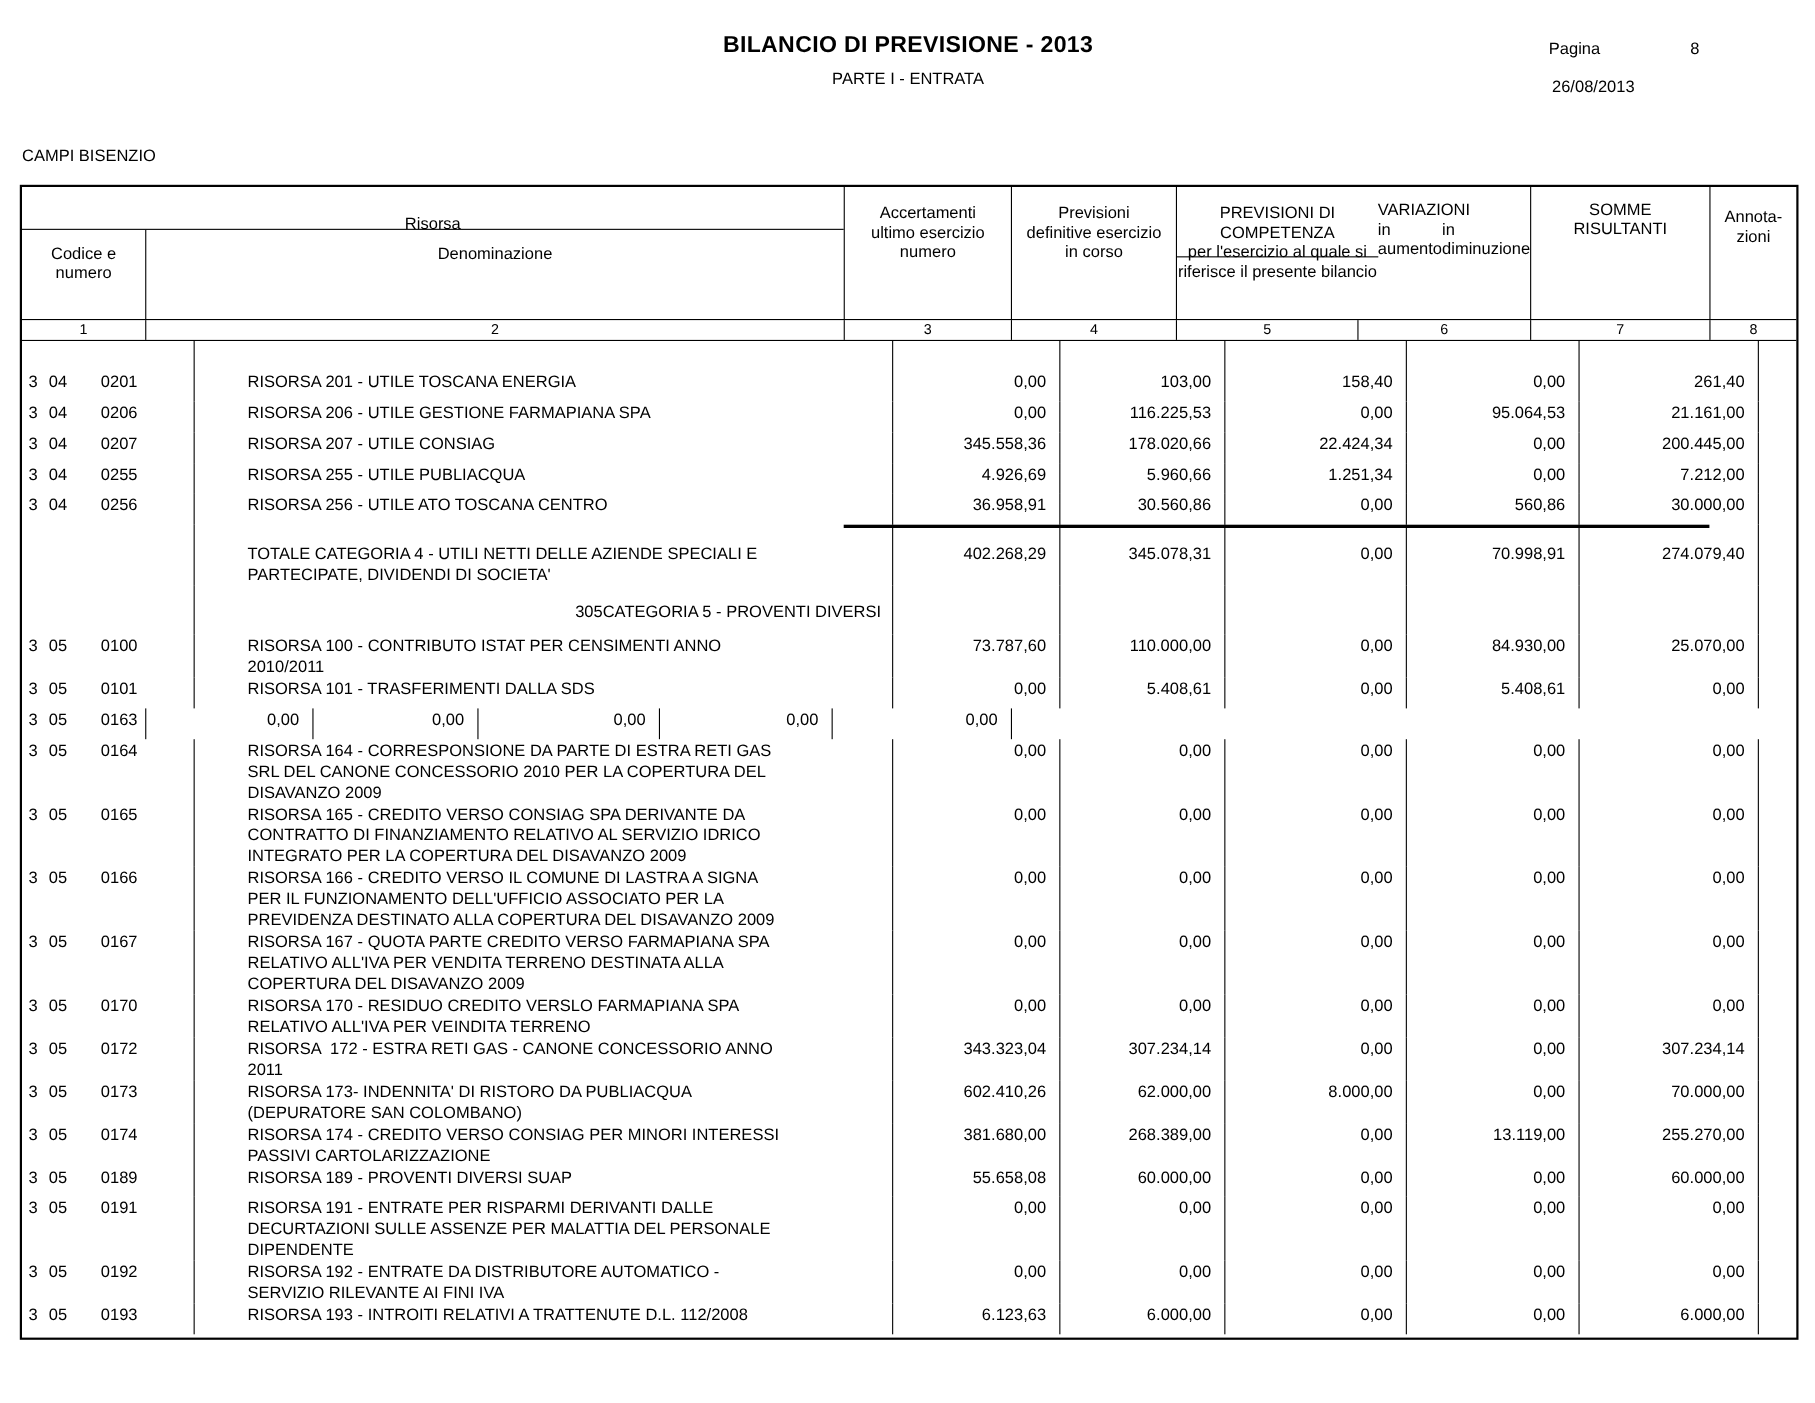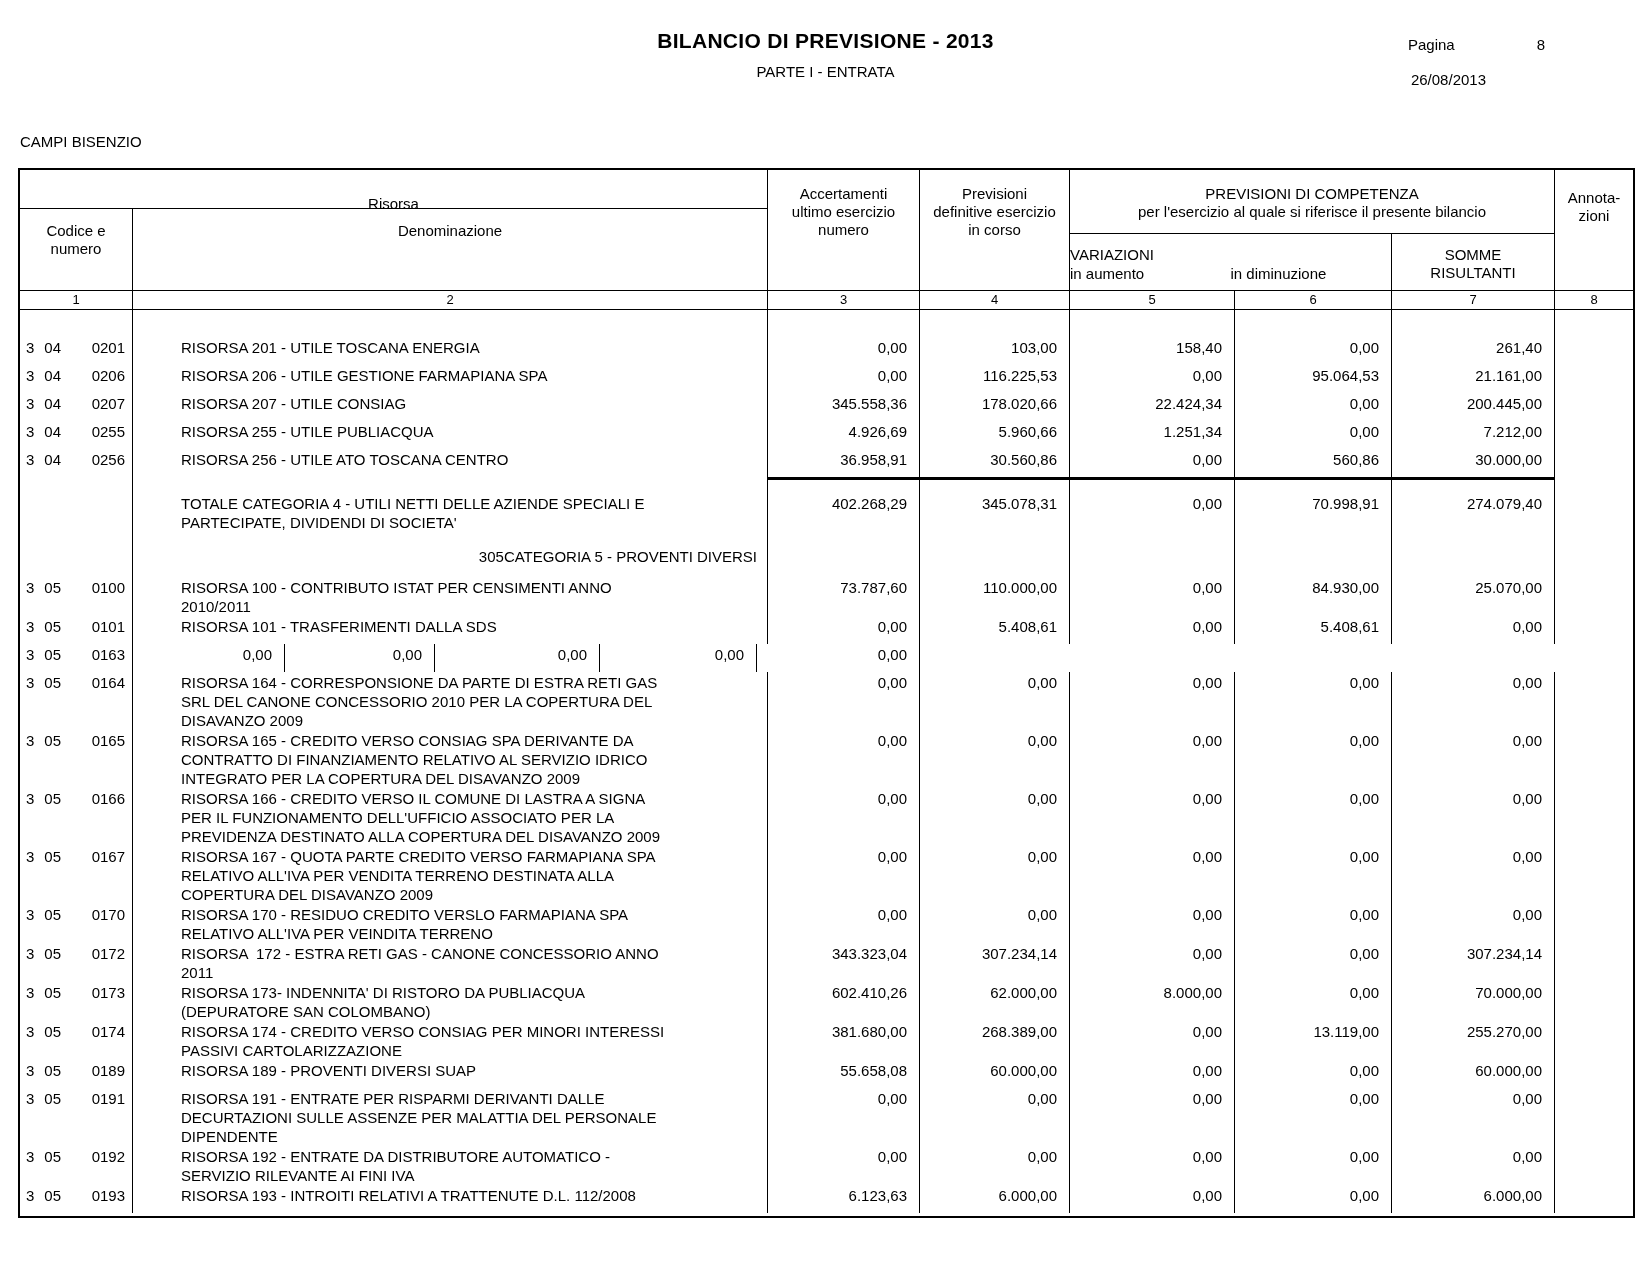--- a/index.html
+++ b/index.html
@@ -31,7 +31,7 @@
   .h-denom { flex:1; border-left:1px solid #000; text-align:center; padding-top:13px; }
   .h-col { border-left:1px solid #000; text-align:center; padding-top:15px; line-height:18px; }
   .h-col3 { width:152px; } .h-col4 { width:150px; }
-  .h-comp { width:485px; border-left:1px solid #000; display:flex; flex-direction:column; }
+  .h-comp { width:485px; border-left:1px solid #000; display:flex; flex-direction:row; }
   .h-comp-top { height:64px; border-bottom:1px solid #000; text-align:center; padding-top:15px; line-height:18px; }
   .h-comp-bottom { flex:1; display:flex; }
   .h-var { flex:1; padding-top:12px; }

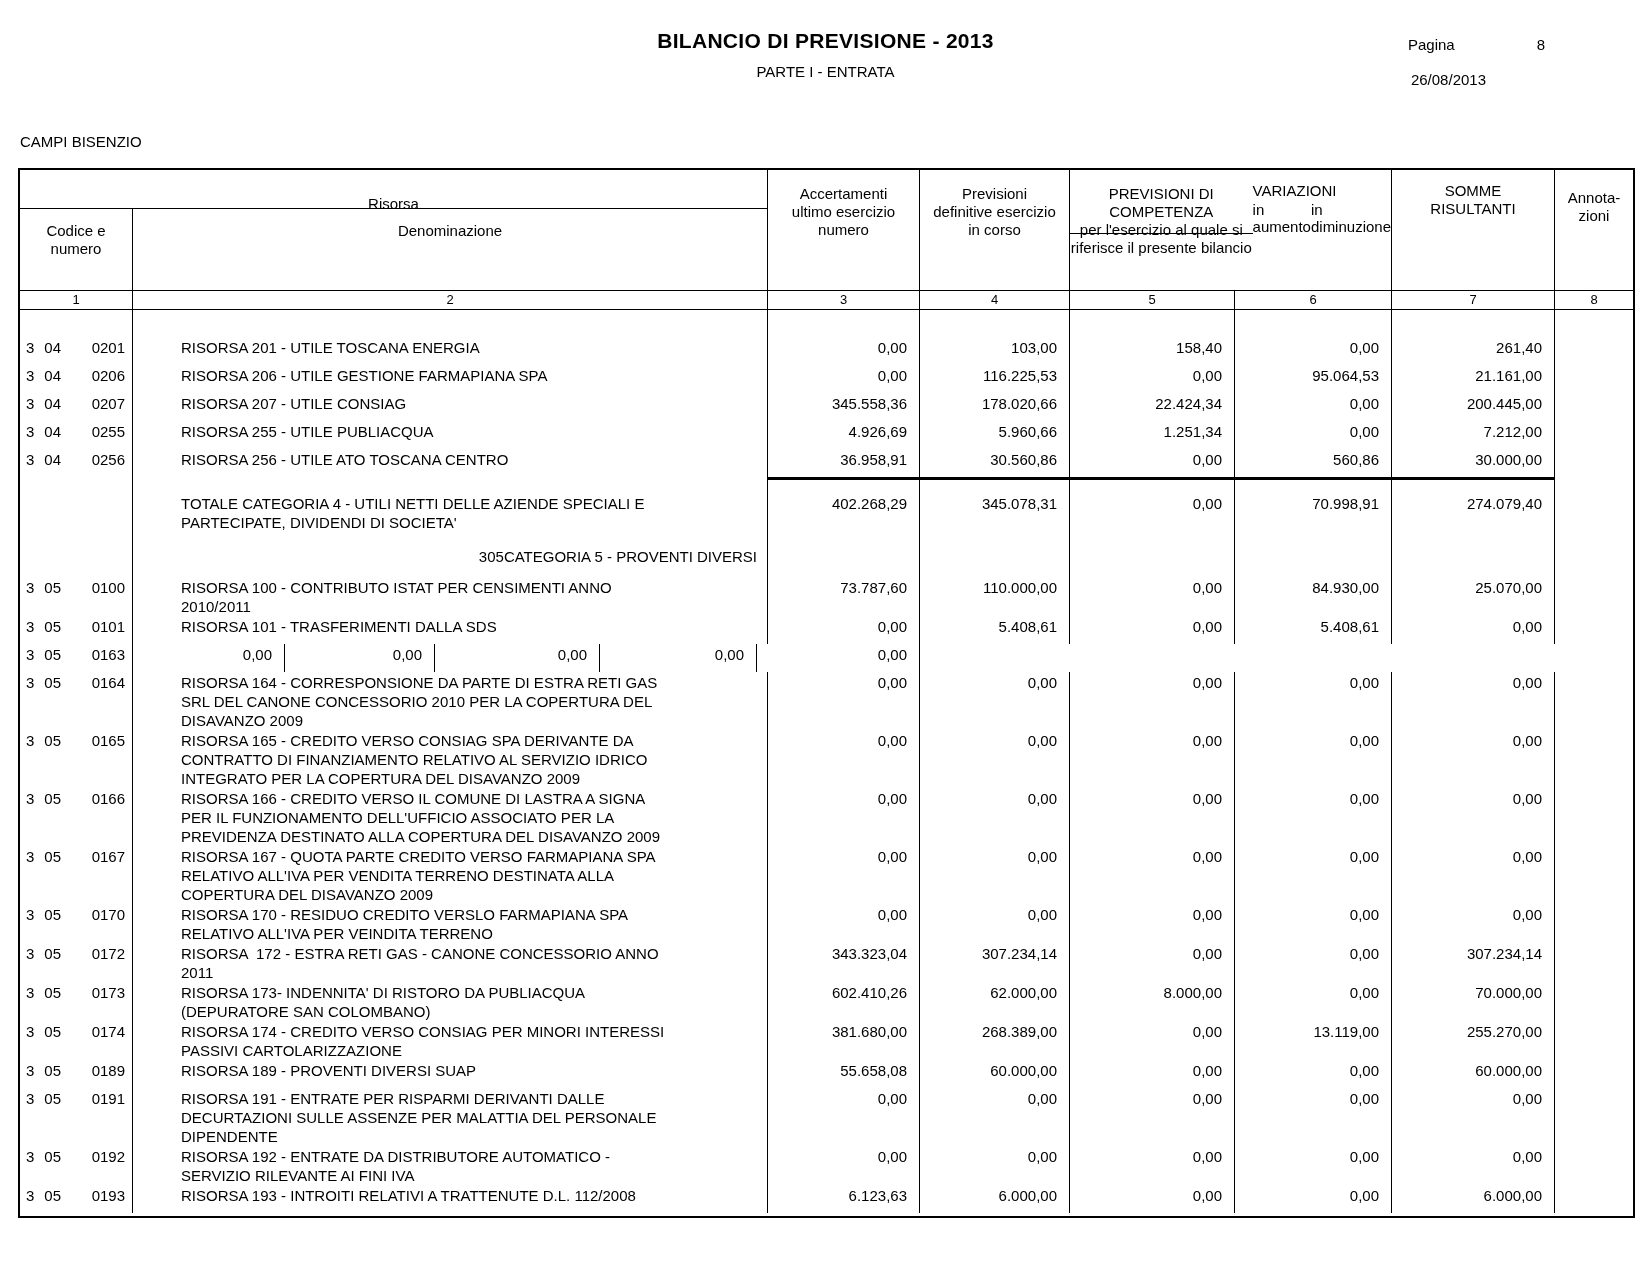--- a/index.html
+++ b/index.html
@@ -54,7 +54,7 @@
   .c-code { width:112px; display:flex; align-items:flex-start; padding-left:6px; padding-right:7px; }
   .c-code span:nth-child(2) { margin-left:10px; }
   .c-code span:nth-child(3) { margin-left:auto; }
-  .c-name { width:635px; border-left:1px solid #000; padding-left:48px; padding-right:10px; }
+  .c-name { width:635px; border-left:1px solid #000; padding-left:48px; padding-right:10px;margin-left:44px; }
   .c-name .ln { white-space:pre; }
   .c-name--cat { padding-left:6px; }
   .cat-pre { display:inline-block; width:42px; }

